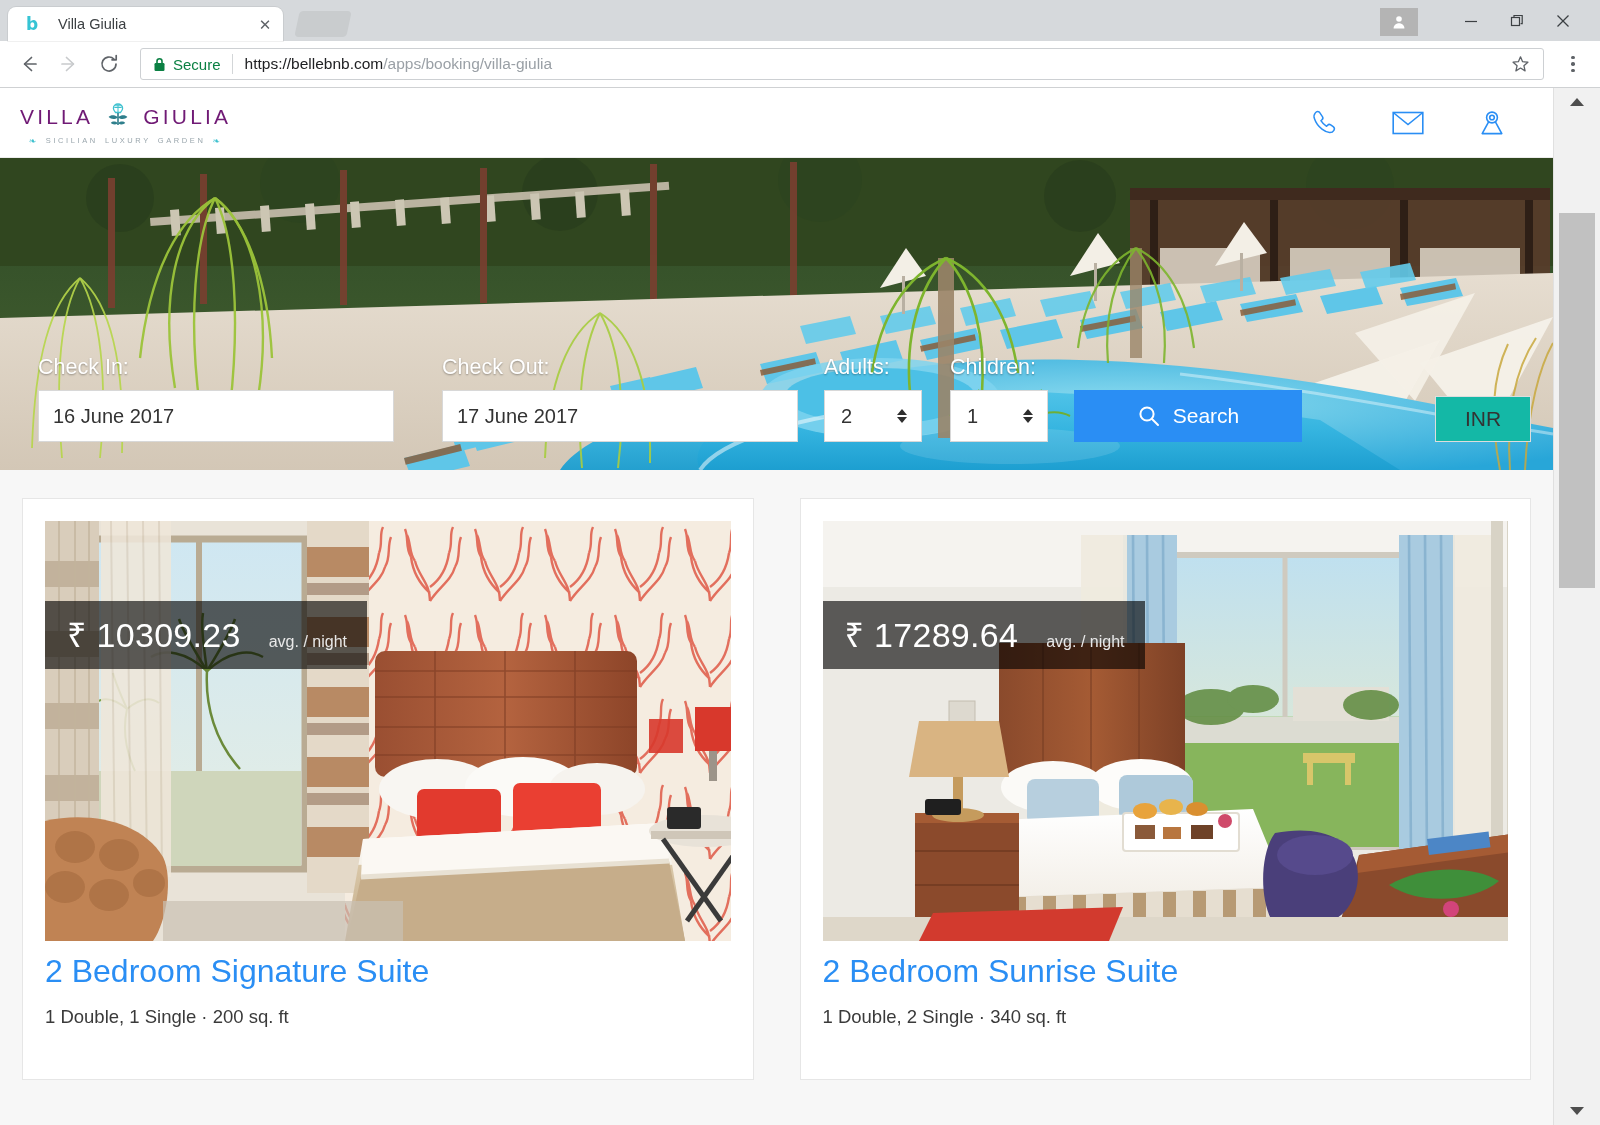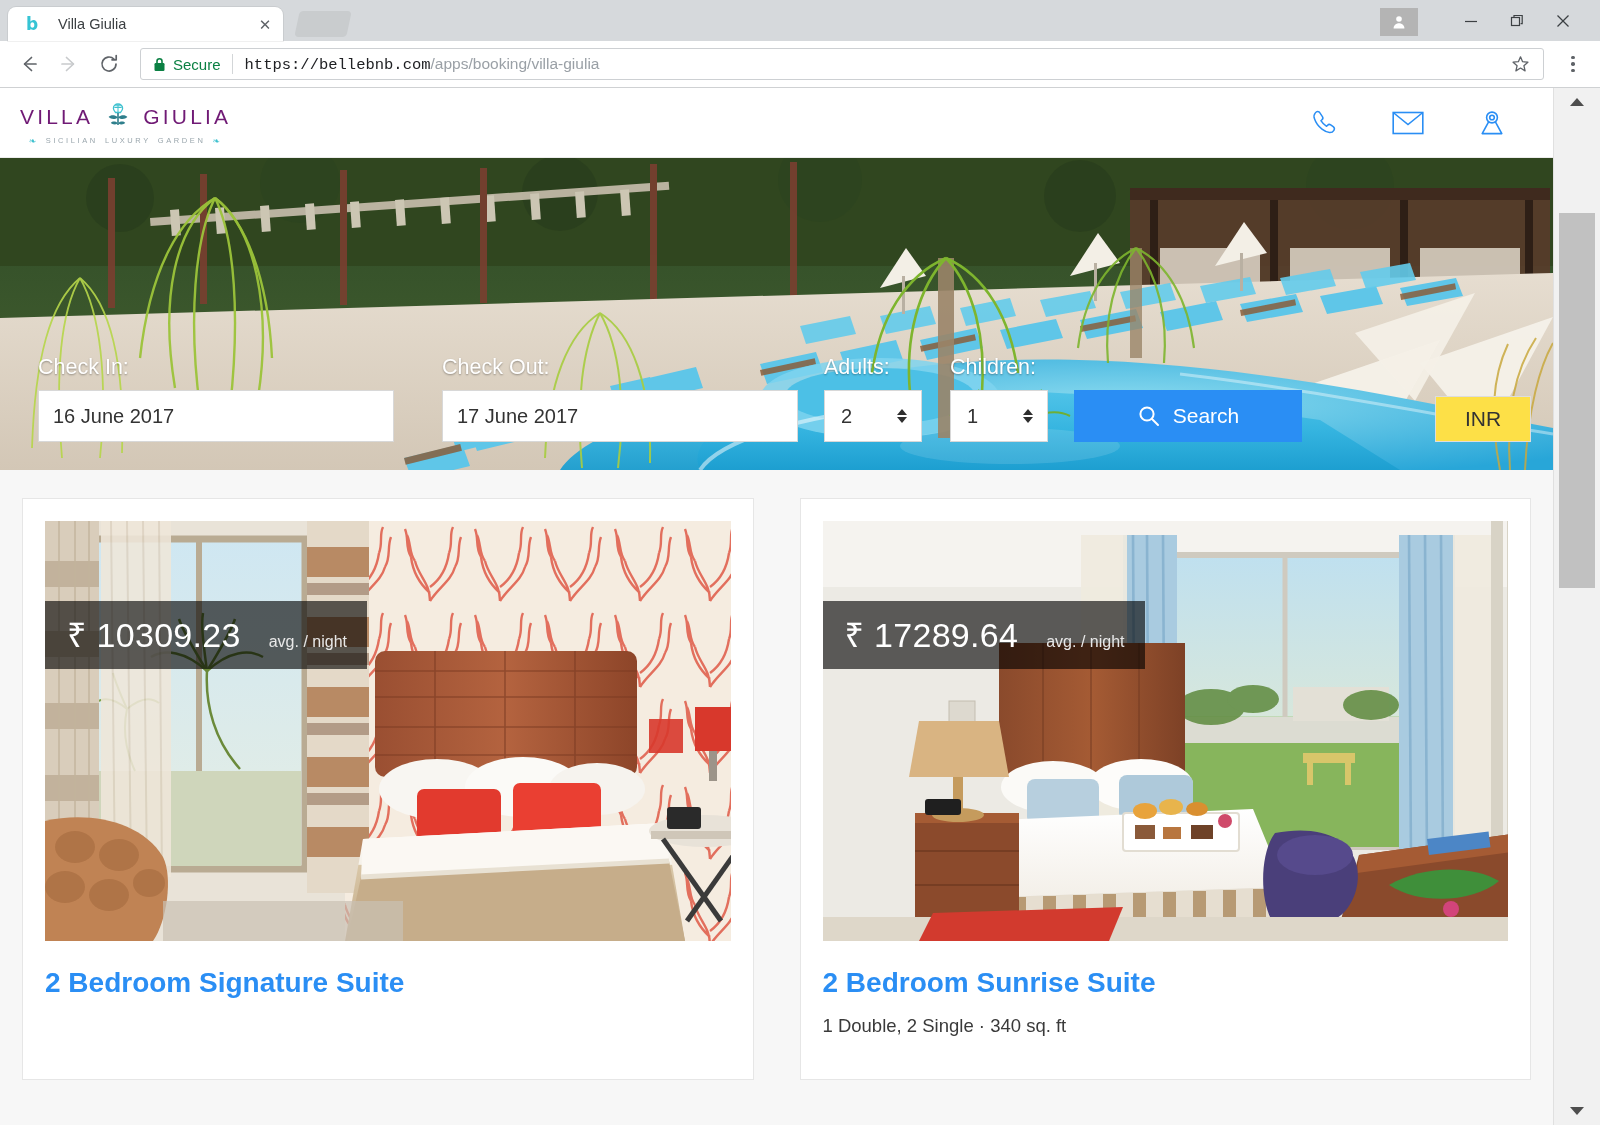--- a/index.html
+++ b/index.html
@@ -84,7 +84,7 @@
   .secure-label { color:#0b8043; font-size: 15px; margin-right: 11px; }
   .omnibox-sep { width:1px; height: 20px; background: #d3d6d8; margin-right: 12px; }
   .url { font-size: 15.5px; color: #9aa0a6; white-space: nowrap; flex:1; }
-  .url .host { color: #202124; font-family: Liberation Mono, monospace; }
+  .url .host { color: #202124; }
   .star-btn { width: 30px; display:flex; align-items:center; justify-content:center; color:#5f6368; cursor:pointer; }
   .kebab { width: 30px; height:34px; display:flex; flex-direction:column; align-items:center; justify-content:center; gap:3px; cursor:pointer; margin-left:4px;}
   .kebab i { width:3.5px; height:3.5px; background:#5f6368; border-radius:50%; display:block; }

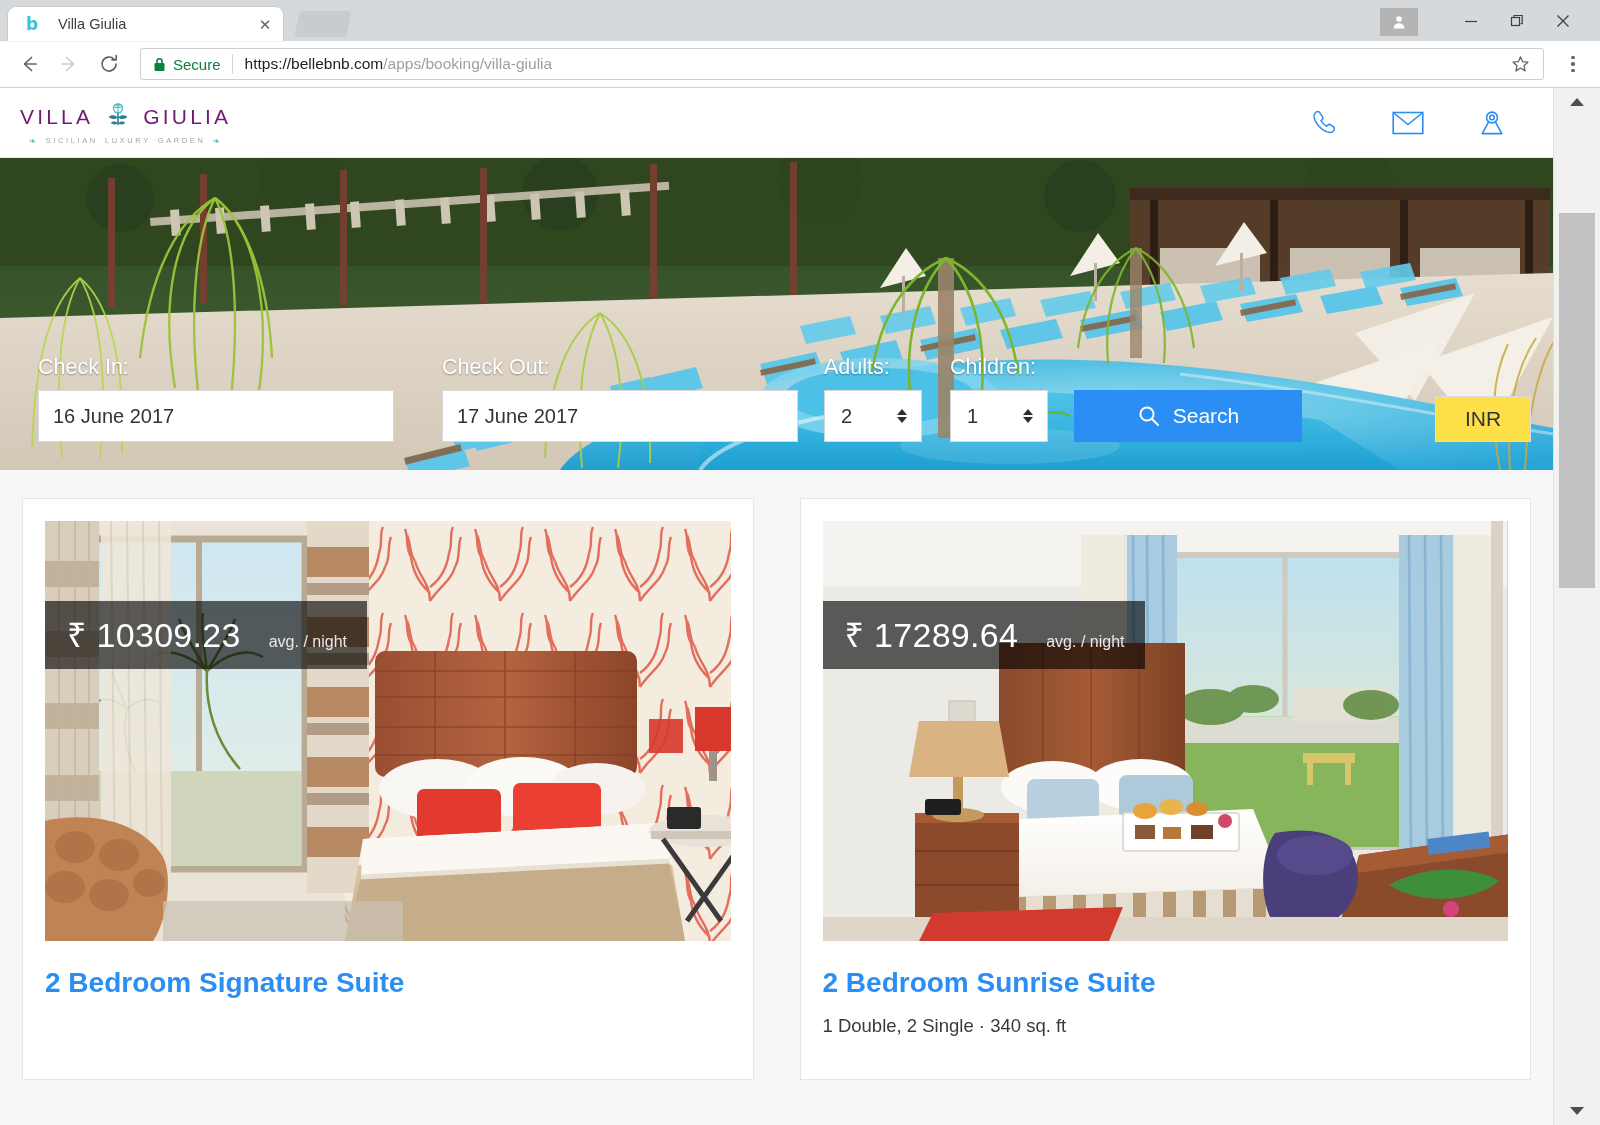--- a/index.html
+++ b/index.html
@@ -161,7 +161,7 @@
     cursor:pointer; font-family:"Liberation Sans", sans-serif;
   }
   .currency-box {
-    margin-left: auto; width: 96px; height: 46px; background:#fde047;
+    margin-left: auto; width: 96px; height: 46px; background:#14b8a6;
     border:1px solid #ddd; display:flex; align-items:center; justify-content:center;
     font-size: 21px; color:#333; cursor:pointer;
   }

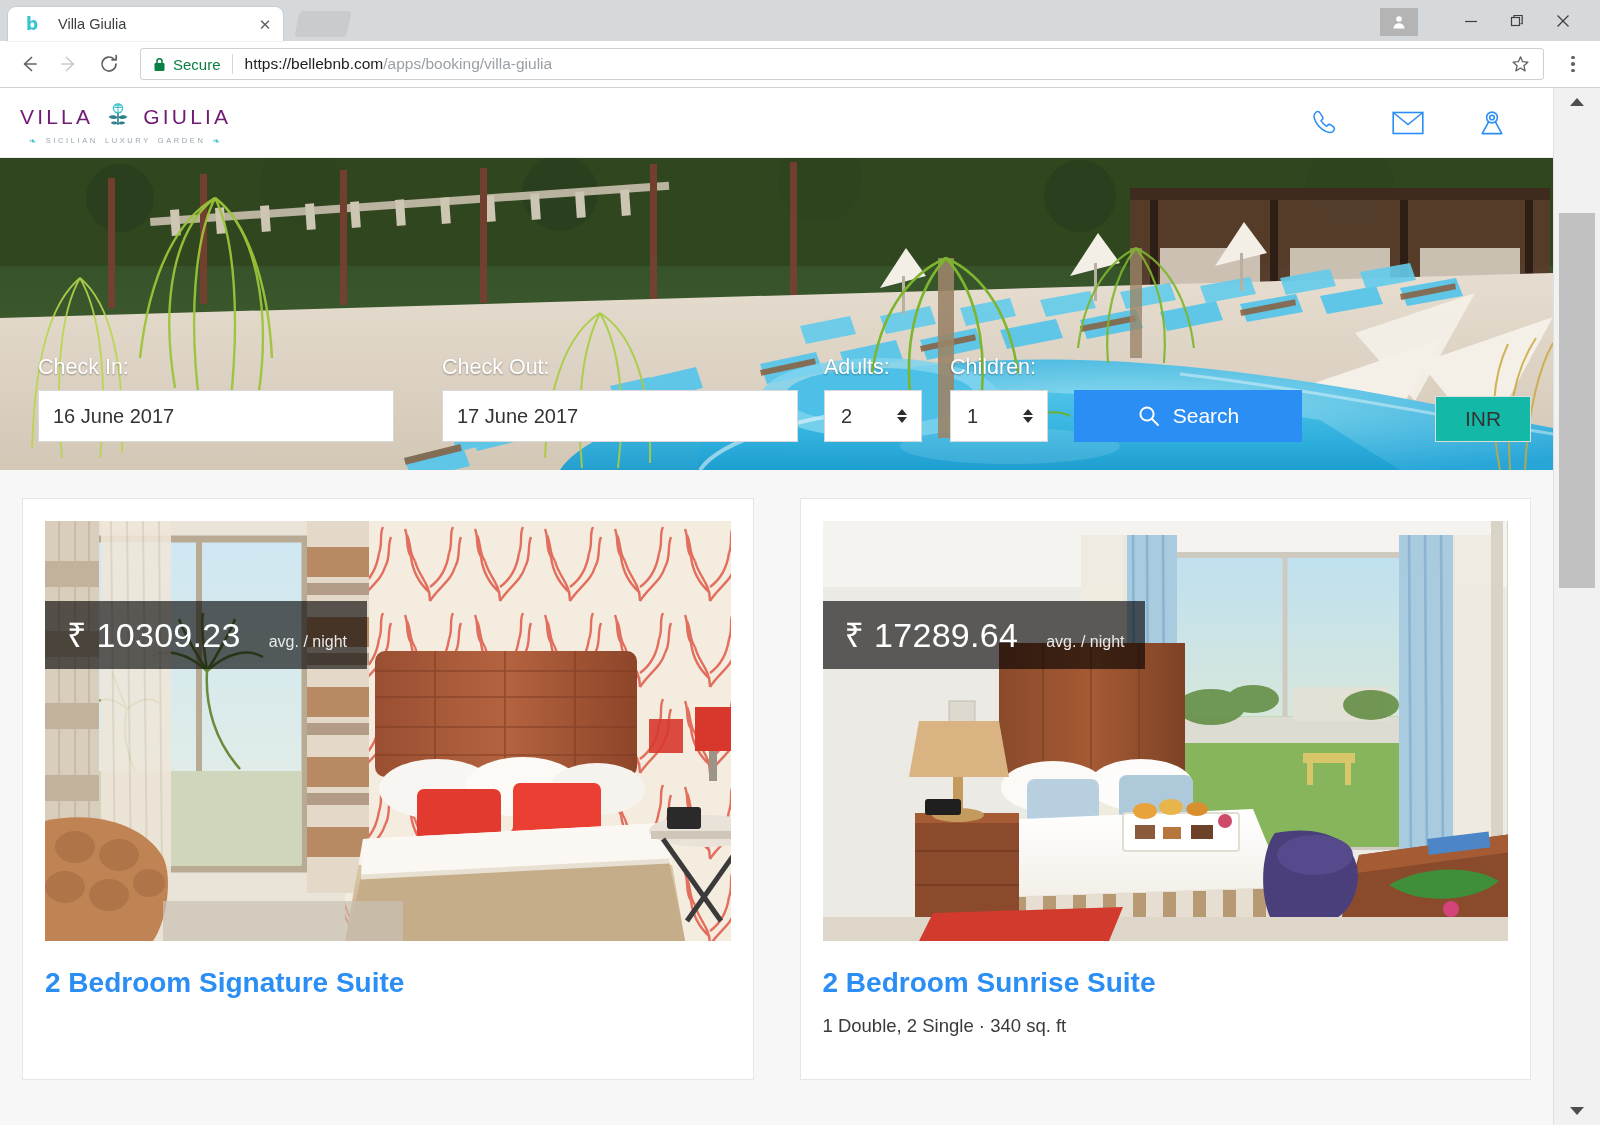--- a/index.html
+++ b/index.html
@@ -186,7 +186,7 @@
   .price-badge .amt { font-size: 34px; font-weight: 300; letter-spacing: 0.3px; }
   .price-badge .per { font-size: 16px; color:#e8e8e8; }
   .room-title {
-    margin-top: 26px; font-size: 28px; color: #2a8ef4; font-weight: 700;
+    margin-top: 12px; font-size: 32px; color: #2a8ef4; font-weight: 400;
     cursor: pointer;
   }
   .room-meta { margin-top: 16px; font-size: 18.5px; color: #3a3a3a; }

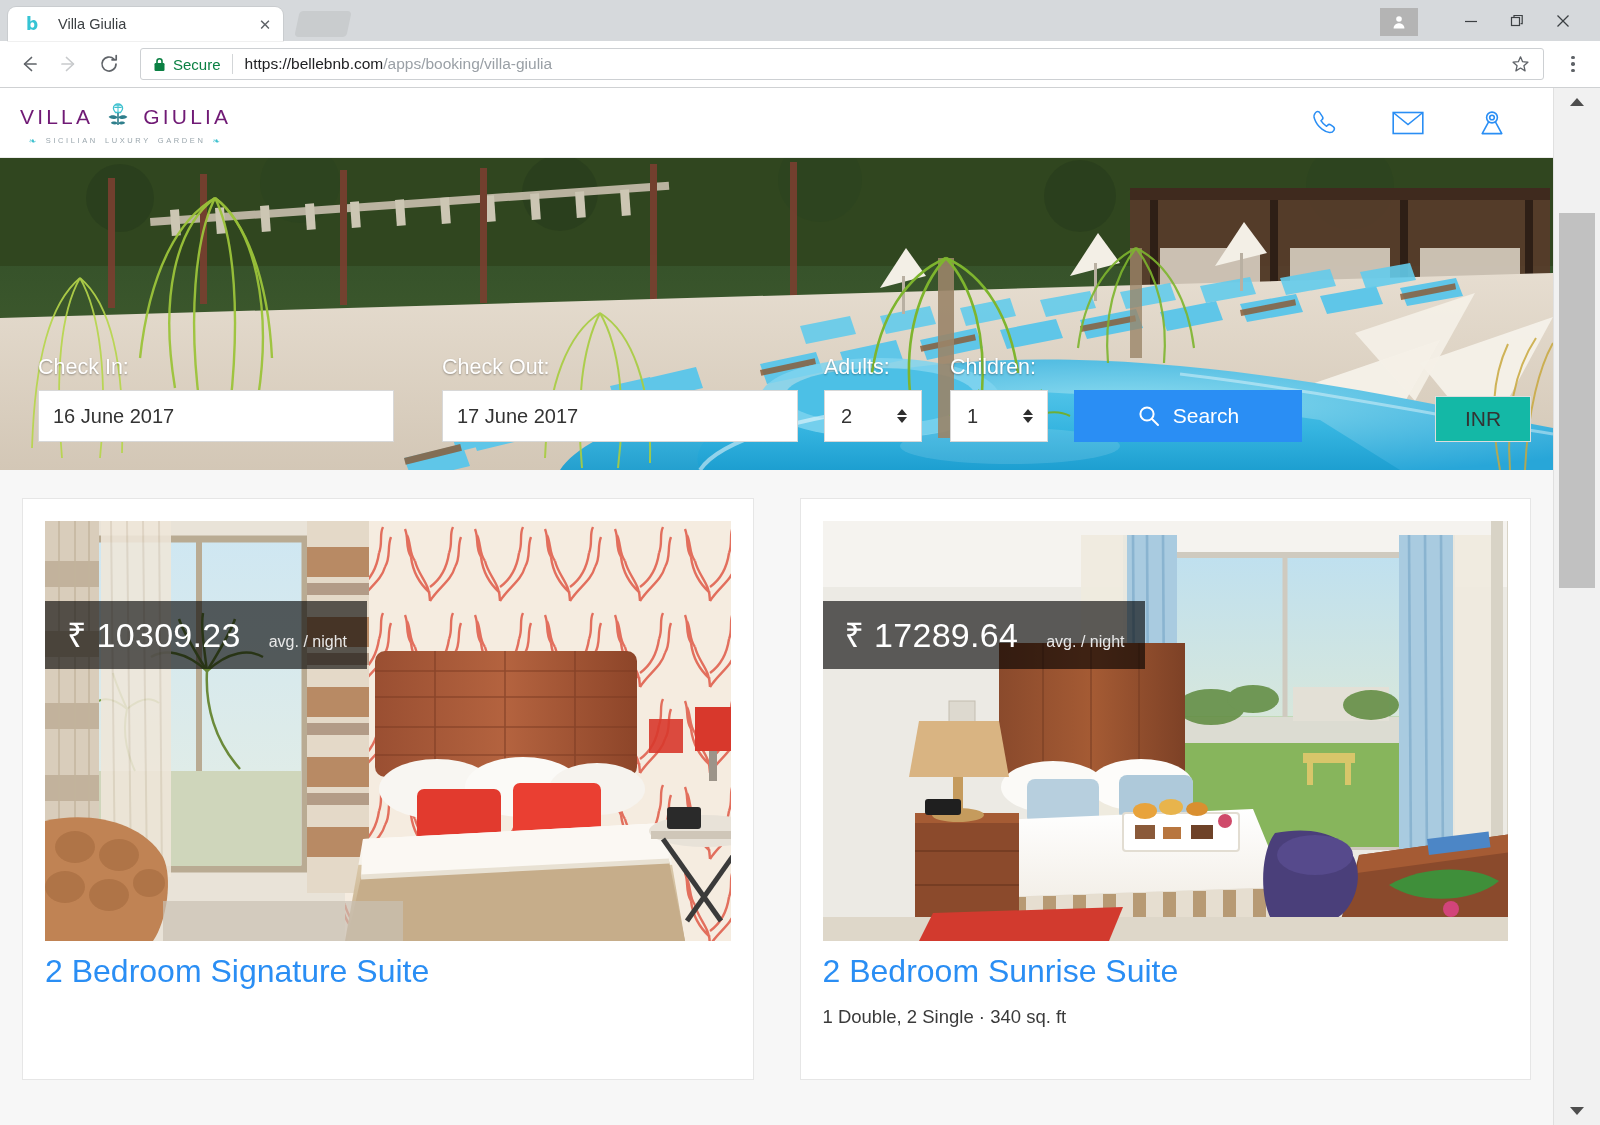--- a/index.html
+++ b/index.html
@@ -744,6 +744,7 @@
           </div>
 
           <div class="room-title">2 Bedroom Signature Suite</div>
+          <div class="room-meta">1 Double, 1 Single · 200 sq. ft</div>
         </div>
 
         <div class="room-card">

